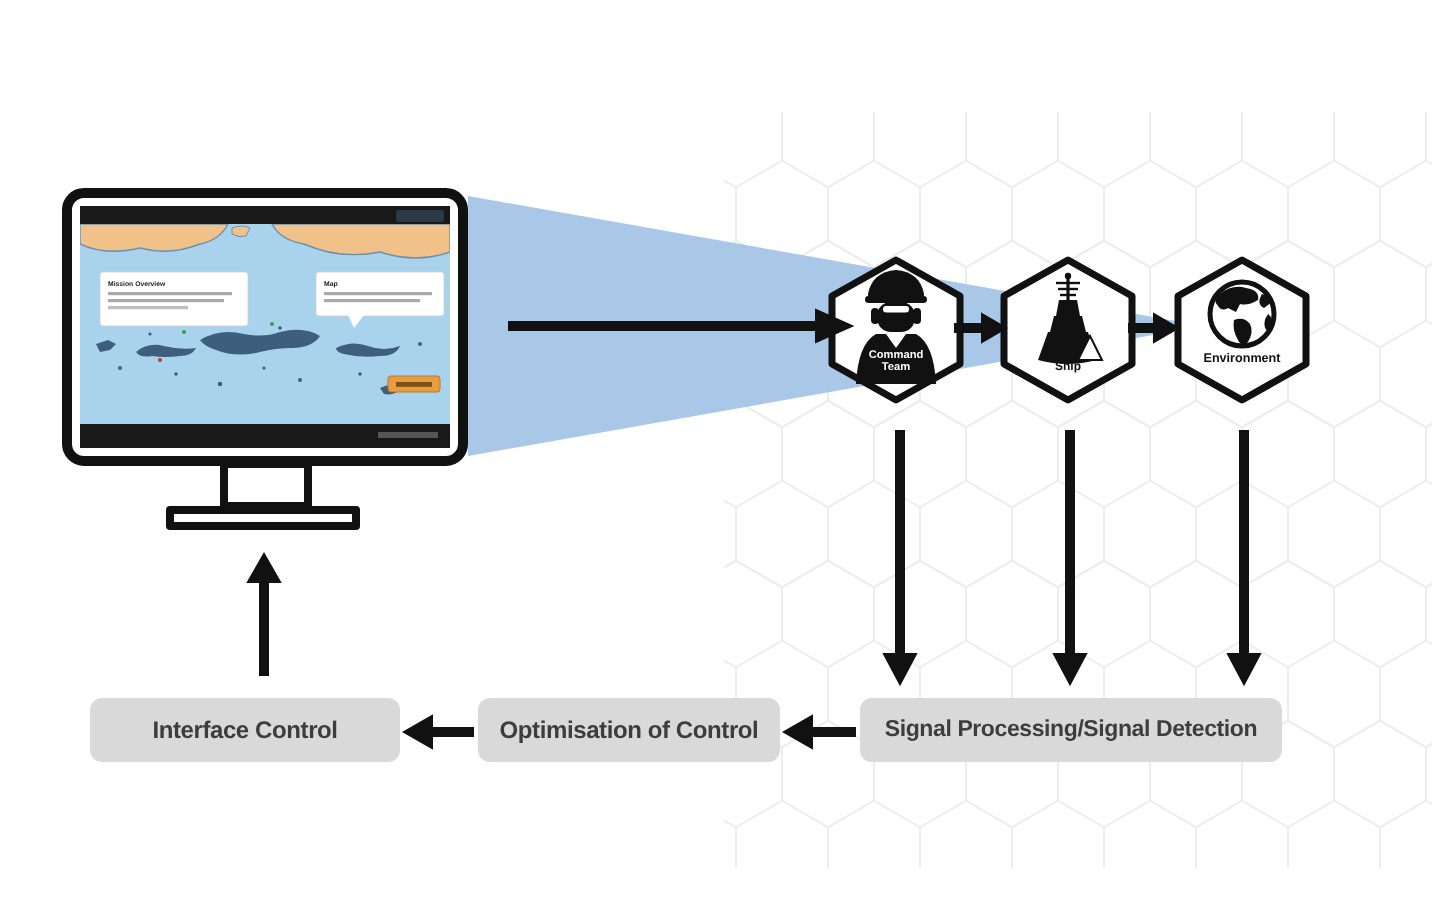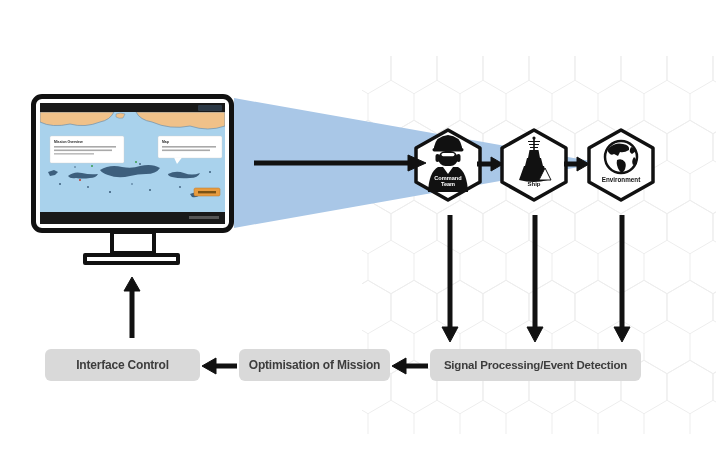--- a/index.html
+++ b/index.html
@@ -214,7 +214,7 @@
   <div class="hexlabel lbl-env">Environment</div>
 
   <div class="pbox pbox-interface">Interface Control</div>
-  <div class="pbox pbox-optimisation">Optimisation of Mission</div>
+  <div class="pbox pbox-optimisation">Optimisation of Control</div>
   <div class="pbox pbox-signal">Signal Processing/Event Detection</div>
 
 </div>

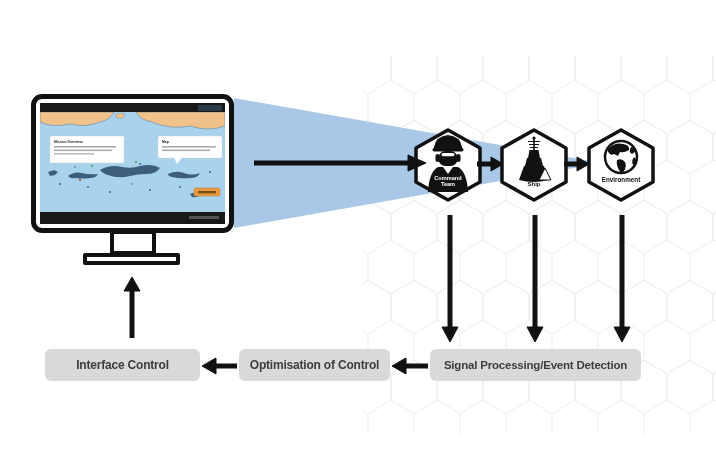--- a/index.html
+++ b/index.html
@@ -215,7 +215,7 @@
 
   <div class="pbox pbox-interface">Interface Control</div>
   <div class="pbox pbox-optimisation">Optimisation of Control</div>
-  <div class="pbox pbox-signal">Signal Processing/Event Detection</div>
+  <div class="pbox pbox-signal">Signal Processing/Signal Detection</div>
 
 </div>
 

